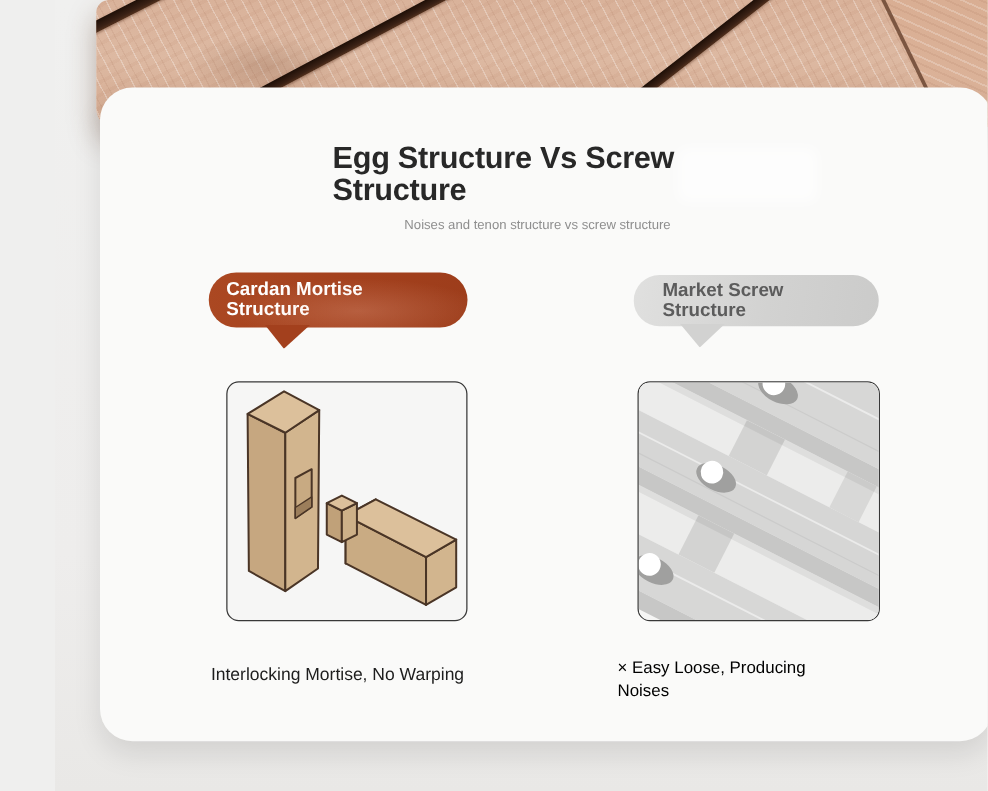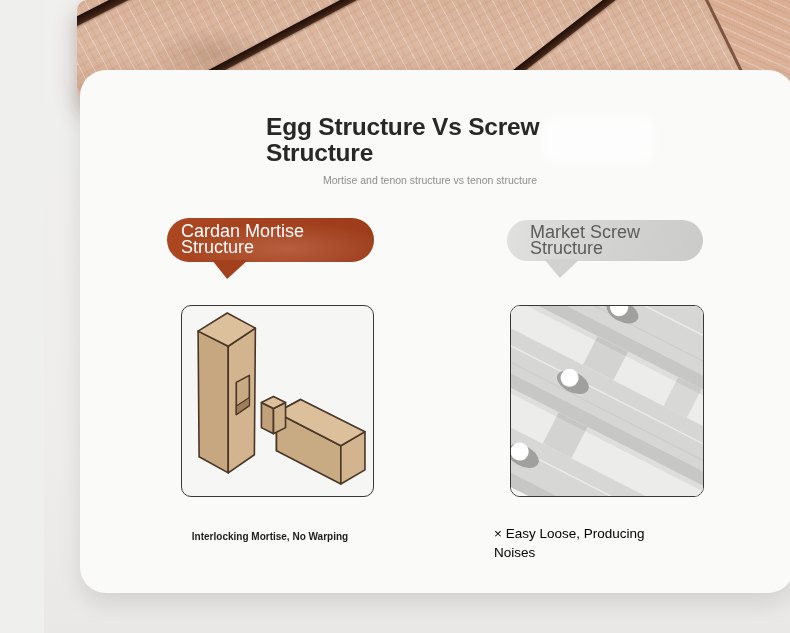--- a/index.html
+++ b/index.html
@@ -139,7 +139,7 @@
       <div>Structure</div>
     </div>
 
-    <div class="subtitle">Mortise and tenon structure vs tenon structure</div>
+    <div class="subtitle">Noises and tenon structure vs screw structure</div>
 
     <div class="badge badge-left">
       <div class="badge-text">

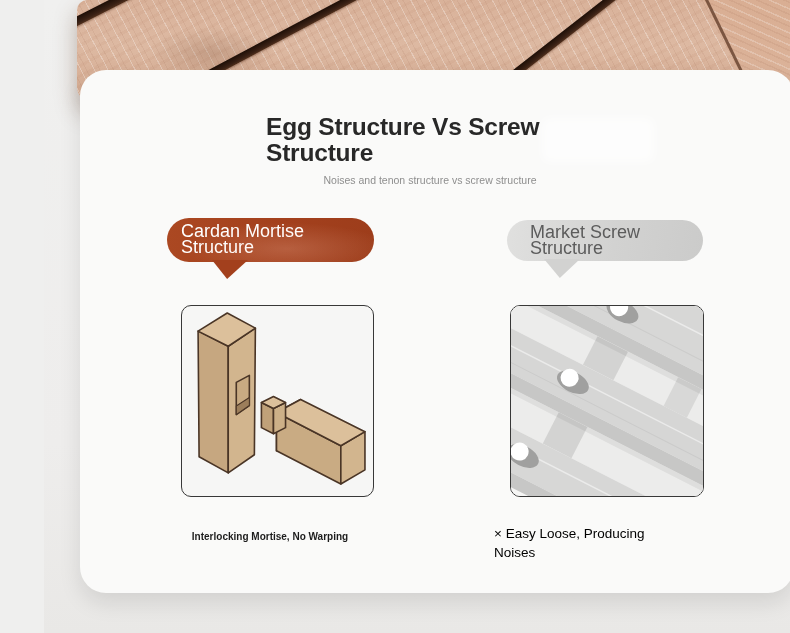--- a/index.html
+++ b/index.html
@@ -72,7 +72,7 @@
   }
 
   
-  .badge{position:absolute;border-radius:22px;font-weight:400;font-size:18px;line-height:15.5px;}
+  .badge{position:absolute;border-radius:22px;font-weight:700;font-size:15px;line-height:15.5px;}
   .badge-left{
     left:87px;top:148px;width:207px;height:44px;
     background:linear-gradient(95deg,#ab4822 0%,#a3401d 55%,#9d3d1b 100%);

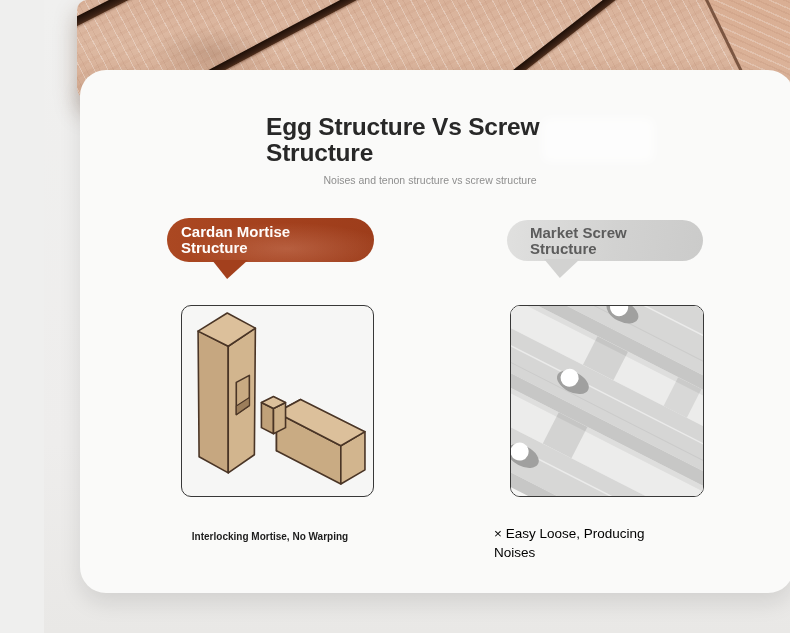--- a/index.html
+++ b/index.html
@@ -106,7 +106,7 @@
   
   .caption-left{
     position:absolute;left:40px;top:461px;width:300px;
-    text-align:center;font-size:10px;font-weight:700;color:#1d1d1d;
+    text-align:center;font-size:14px;font-weight:400;color:#1d1d1d;
   }
   .caption-right{
     position:absolute;left:414px;top:455px;width:180px;

